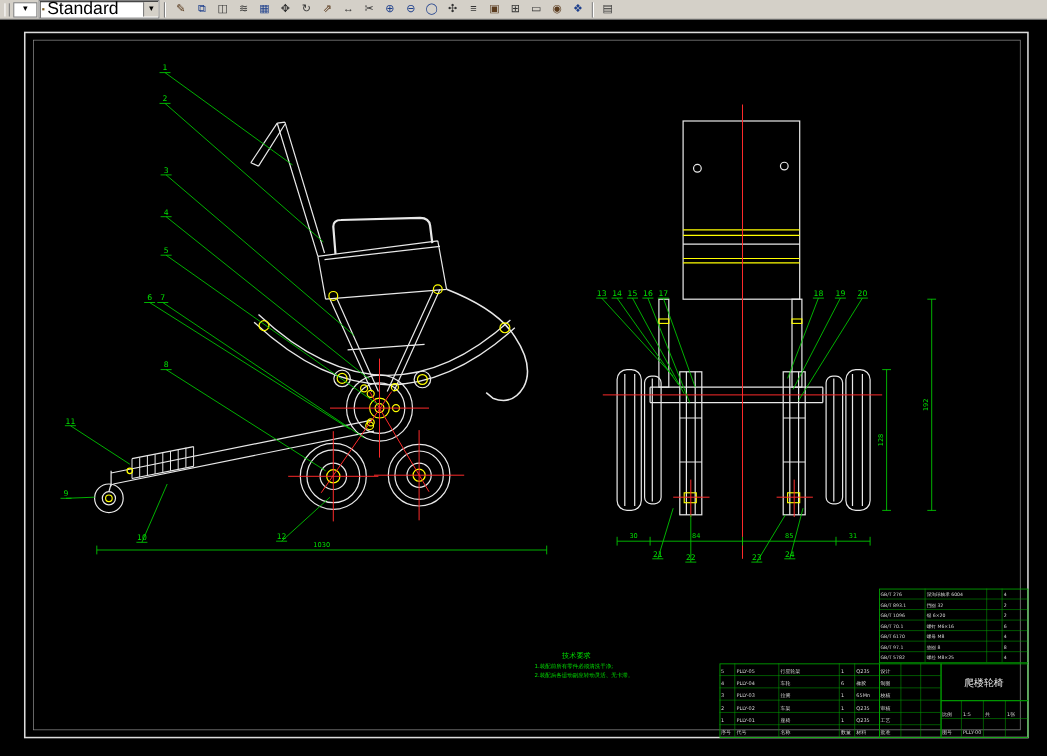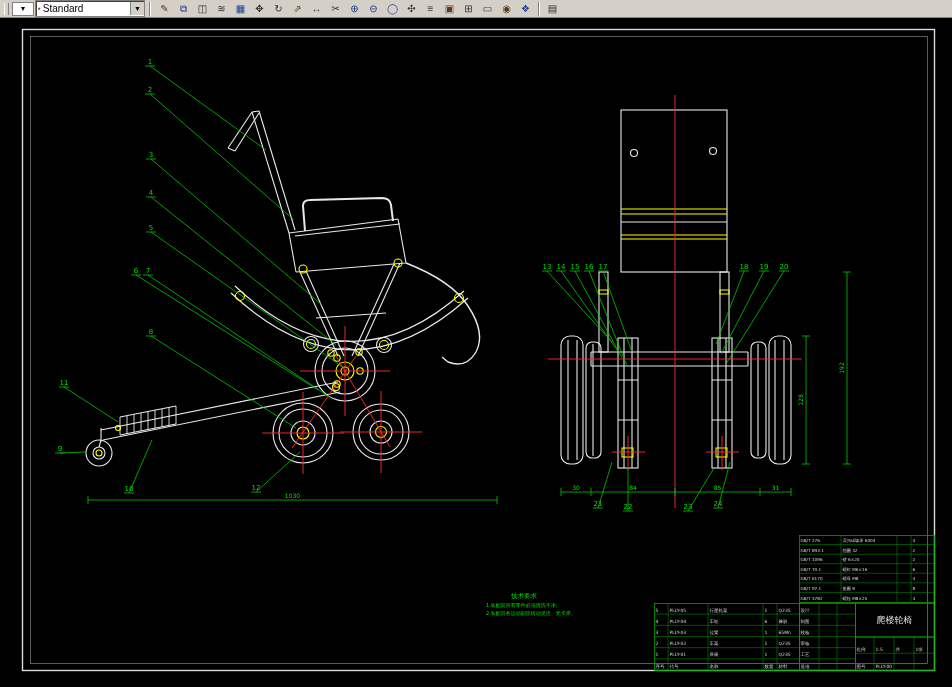--- a/index.html
+++ b/index.html
@@ -12,7 +12,7 @@
   .combo{width:108px;height:15px;background:#fff;border:1px solid #808080;display:flex;
     align-items:center;box-shadow:inset 1px 1px 0 #404040;}
   .combo-icon{font-size:8px;color:#7a5a1e;padding:0 2px;}
-  .combo-value{flex:1;font-size:10px;color:#000;overflow:hidden;white-space:nowrap;}
+  .combo-value{flex:1;font-size:16px;color:#000;overflow:hidden;white-space:nowrap;}
   .combo-btn{width:13px;height:13px;background:#d4d0c8;border-left:1px solid #808080;
     font-size:7px;text-align:center;line-height:13px;color:#000;}
   .sep{width:1px;height:14px;background:#808080;border-right:1px solid #fff;margin:0 3px;}

